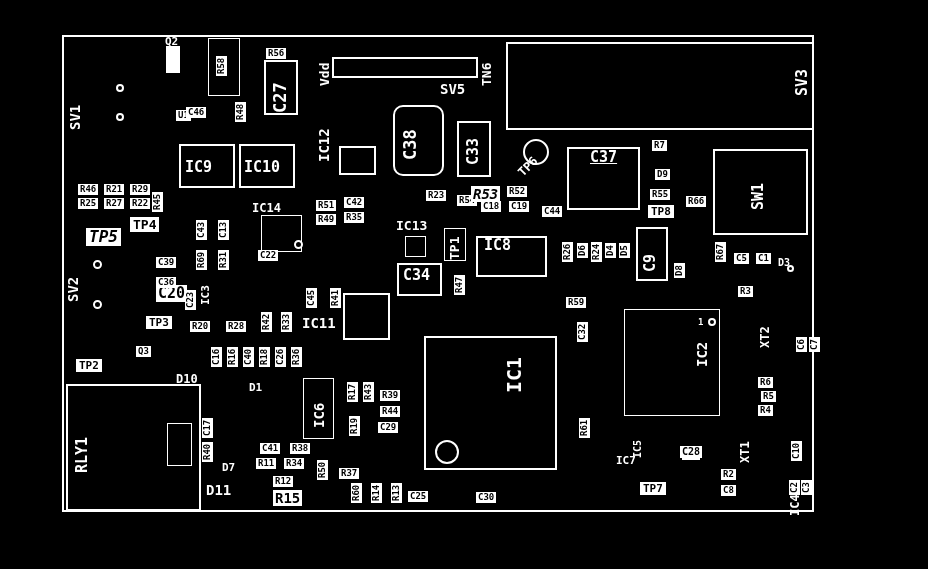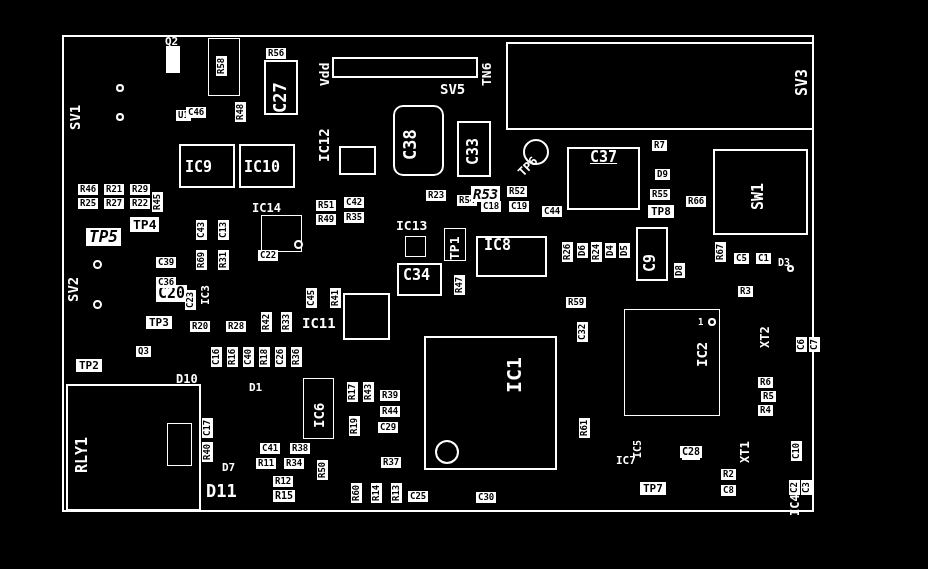--- a/index.html
+++ b/index.html
@@ -179,7 +179,7 @@
       <div class="lbl inv" style="left: 256px; top: 458px; font-size: 9px;">R11</div>
       <div class="lbl inv" style="left: 284px; top: 458px; font-size: 9px;">R34</div>
       <div class="lbl inv" style="left: 317px; top: 480px; font-size: 9px; transform-origin: 0px 0px; transform: rotate(-90deg);">R50</div>
-      <div class="lbl inv" style="left: 339px; top: 457px; font-size: 9px; margin-left: 42px;">R37</div>
+      <div class="lbl inv" style="left: 339px; top: 468px; font-size: 9px;">R37</div>
       <div class="lbl inv" style="left: 273px; top: 476px; font-size: 9px;">R12</div>
       <div class="lbl inv" style="left: 273px; top: 490px; font-size: 10px;">R15</div>
       <div class="lbl inv" style="left: 351px; top: 503px; font-size: 9px; transform-origin: 0px 0px; transform: rotate(-90deg);">R60</div>

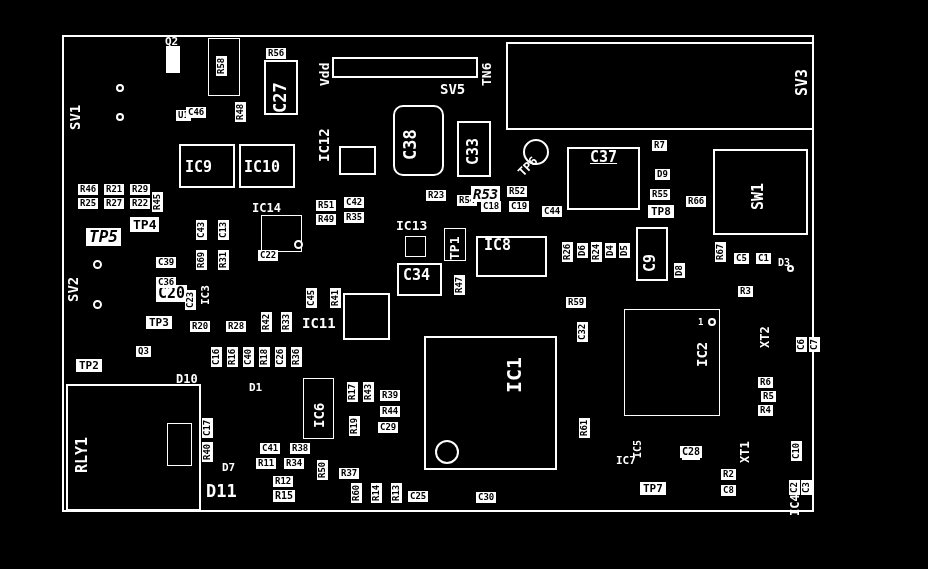--- a/index.html
+++ b/index.html
@@ -86,7 +86,7 @@
       <div class="lbl plain" style="left: 176px; top: 373px; font-size: 12px;">D10</div>
       <div class="lbl plain" style="left: 249px; top: 382px; font-size: 11px;">D1</div>
       <div class="lbl plain" style="left: 222px; top: 462px; font-size: 11px;">D7</div>
-      <div class="lbl plain" style="left: 206px; top: 483px; font-size: 17px;">D11</div>
+      <div class="lbl plain" style="left: 206px; top: 483px; font-size: 14px;">D11</div>
       <div class="lbl plain" style="left: 778px; top: 258px; font-size: 10px;">D3</div>
       <div class="lbl plain" style="left: 616px; top: 455px; font-size: 11px;">IC7</div>
       <div class="lbl plain" style="left: 633px; top: 458px; font-size: 10px; transform-origin: 0px 0px; transform: rotate(-90deg);">IC5</div>

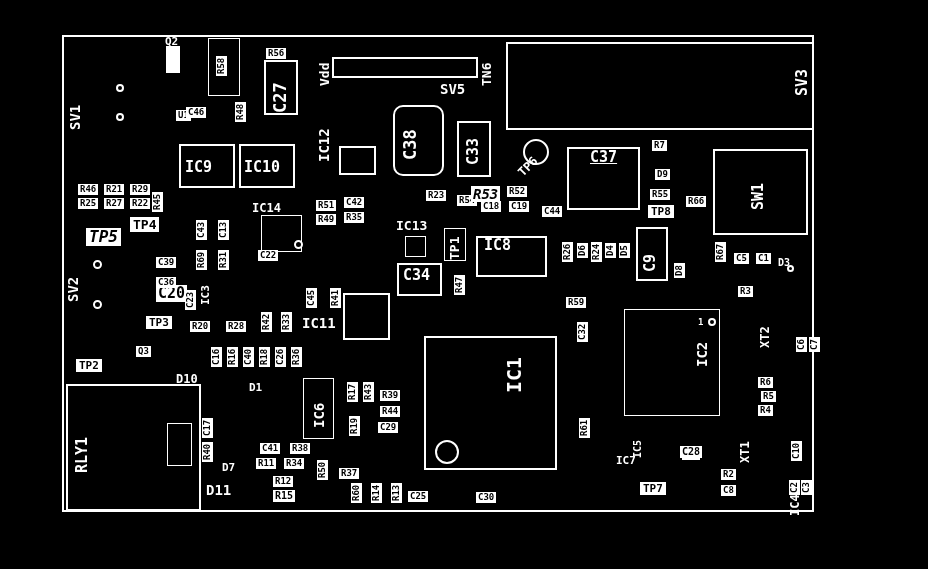--- a/index.html
+++ b/index.html
@@ -181,7 +181,7 @@
       <div class="lbl inv" style="left: 317px; top: 480px; font-size: 9px; transform-origin: 0px 0px; transform: rotate(-90deg);">R50</div>
       <div class="lbl inv" style="left: 339px; top: 468px; font-size: 9px;">R37</div>
       <div class="lbl inv" style="left: 273px; top: 476px; font-size: 9px;">R12</div>
-      <div class="lbl inv" style="left: 273px; top: 490px; font-size: 10px;">R15</div>
+      <div class="lbl inv" style="left: 273px; top: 490px; font-size: 14px;">R15</div>
       <div class="lbl inv" style="left: 351px; top: 503px; font-size: 9px; transform-origin: 0px 0px; transform: rotate(-90deg);">R60</div>
       <div class="lbl inv" style="left: 371px; top: 503px; font-size: 9px; transform-origin: 0px 0px; transform: rotate(-90deg);">R14</div>
       <div class="lbl inv" style="left: 391px; top: 503px; font-size: 9px; transform-origin: 0px 0px; transform: rotate(-90deg);">R13</div>

